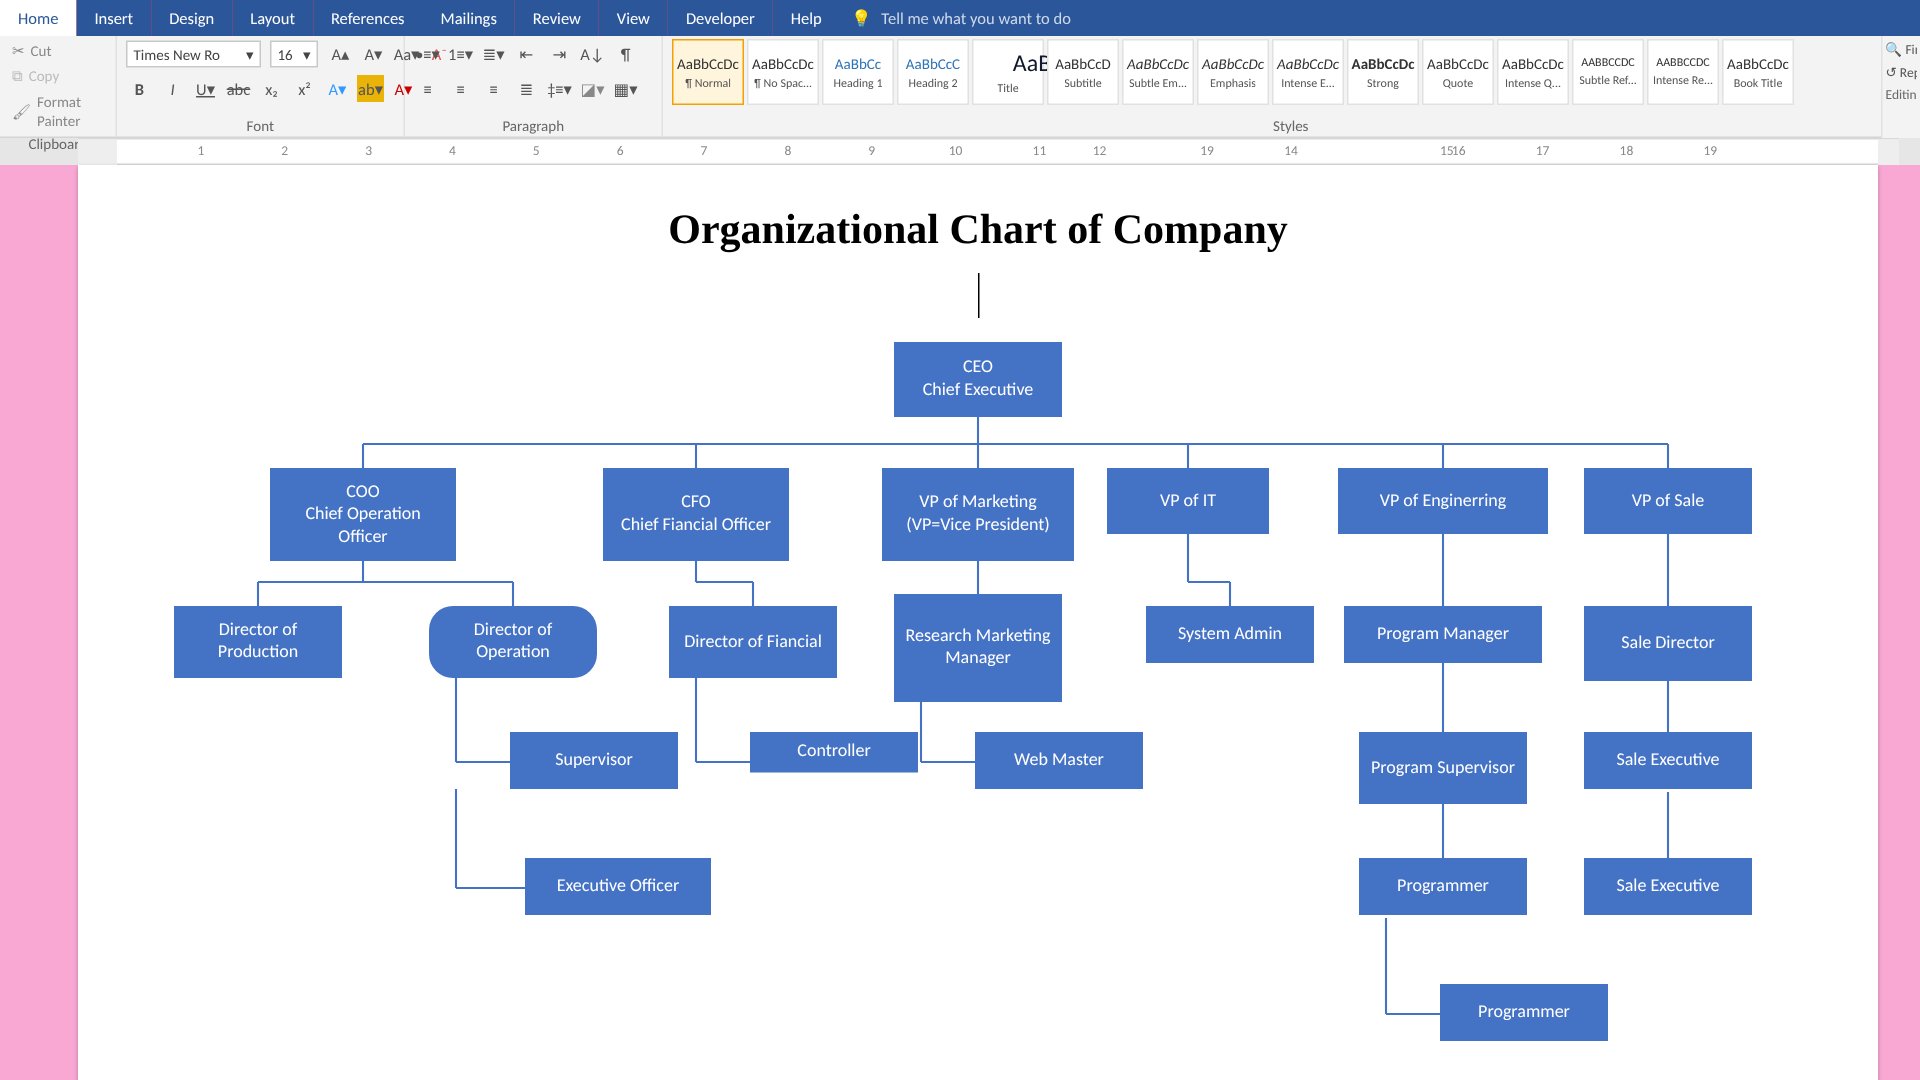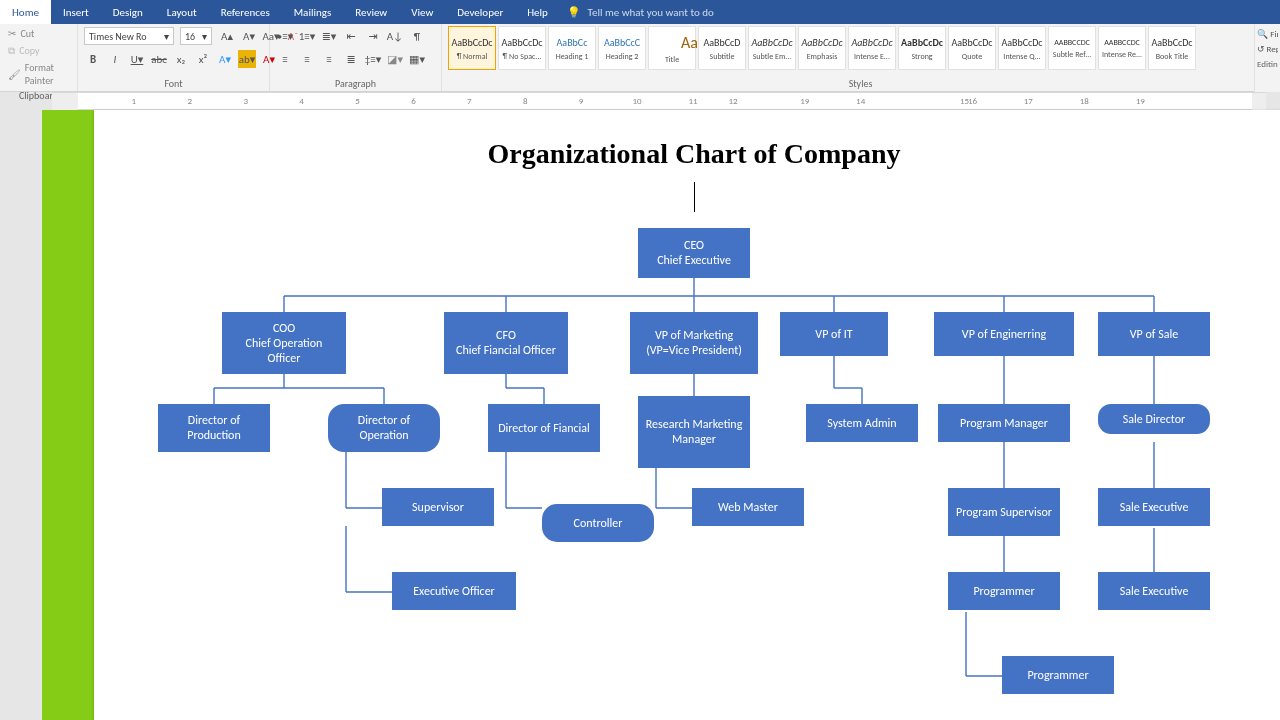--- a/index.html
+++ b/index.html
@@ -28,7 +28,7 @@
 .ib.u { text-decoration: underline; }
 
 .styles-strip { display: flex; gap: 2px; overflow: hidden; }
-.style-box { width: 48px; height: 44px; border: 1px solid #e1e1e1; background: #fff; display: flex; flex-direction: column; justify-content: center; text-align: center; cursor: pointer; }
+.style-box { width: 48px; height: 44px; border: 1px solid #e1e1e1; background: #fff; display: flex; flex-direction: column; align-items: center; justify-content: center; text-align: center; cursor: pointer; }
 .style-box.sel { border: 1px solid #f2a100; background: #fff4dc; }
 .style-sample { font-size: 10px; color: #333; }
 .style-name { font-size: 8px; color: #555; margin-top: 2px; white-space: nowrap; overflow: hidden; max-width: 46px; }

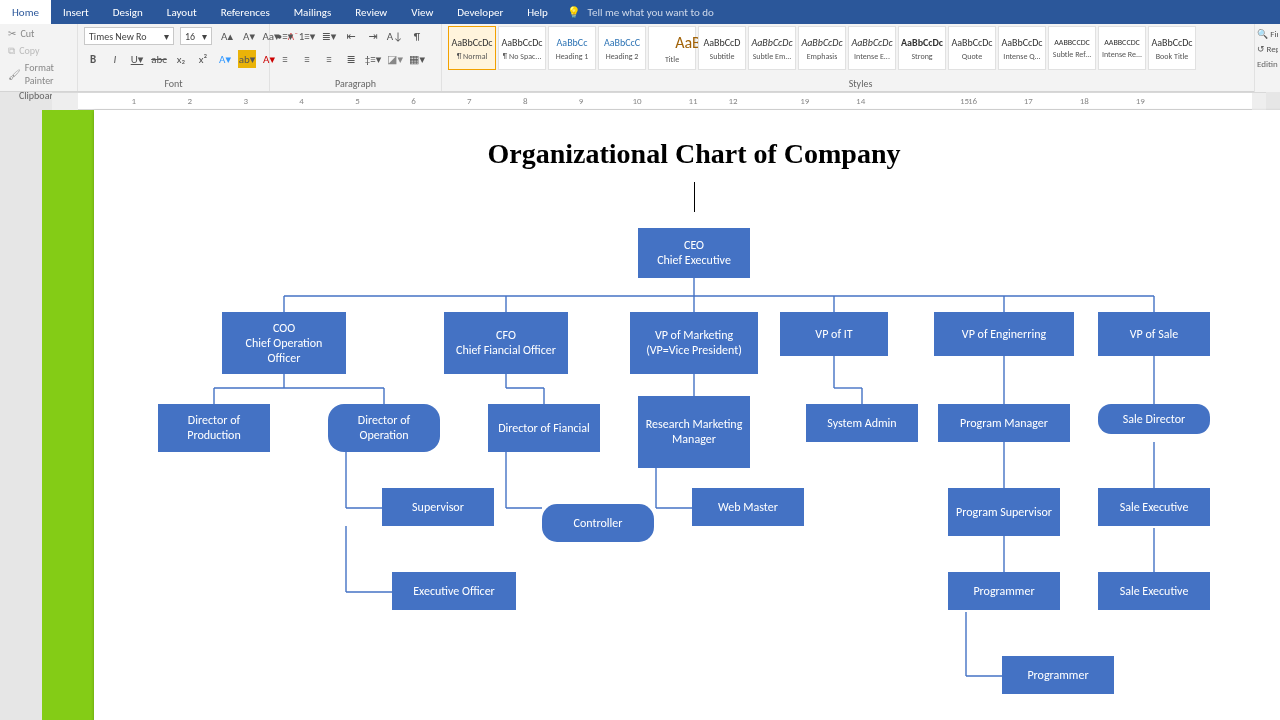--- a/index.html
+++ b/index.html
@@ -169,7 +169,7 @@
             <div class="style-name">Heading 2</div>
           </div>
           <div class="style-box">
-            <div class="style-sample" style="font-size: 16px; color: #a16207; margin-left: 32px;">AaB</div>
+            <div class="style-sample" style="font-size: 16px; color: #0f172a; margin-left: 32px;">AaB</div>
             <div class="style-name">Title</div>
           </div>
           <div class="style-box">

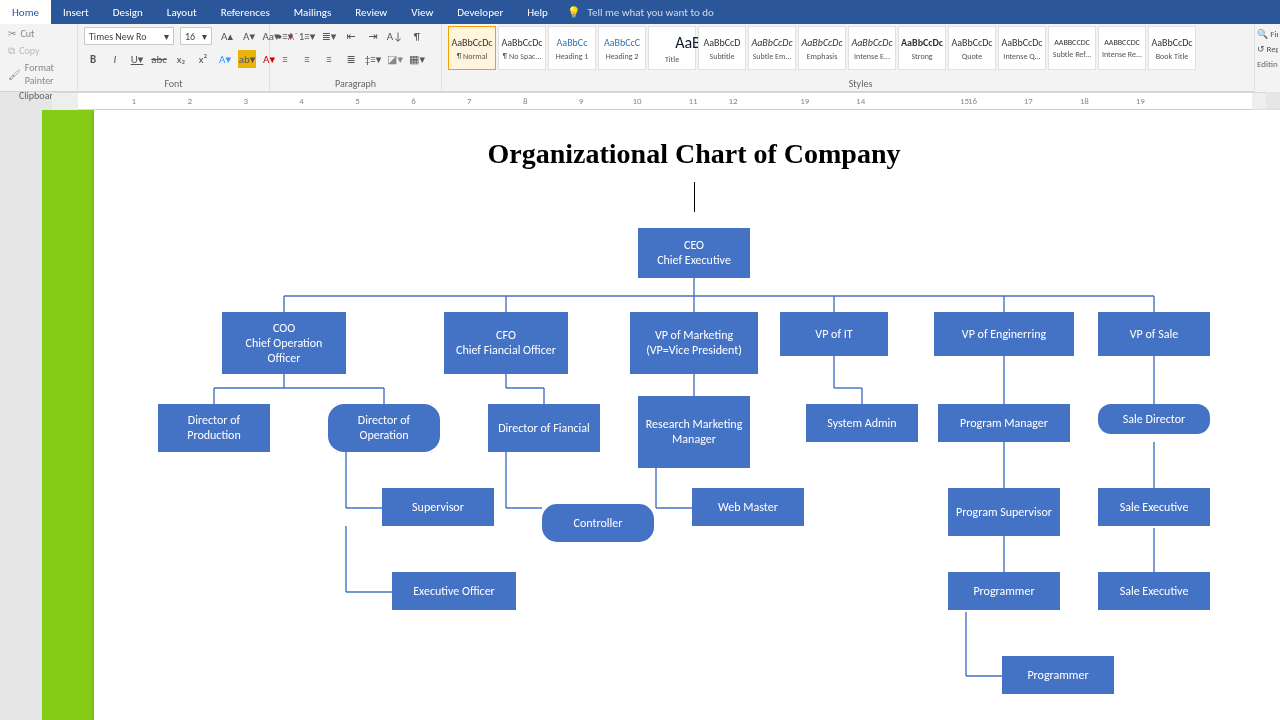--- a/index.html
+++ b/index.html
@@ -37,7 +37,7 @@
 .ruler-h .num { position: absolute; top: 2px; font-size: 9px; color: #888; transform: translateX(-50%); }
 .ruler-h .shade { position: absolute; top: 0; height: 18px; background: #eee; }
 
-.page-area { position: absolute; top: 110px; left: 0; right: 0; bottom: 0; background: #84cc16; margin-left: 42px; }
+.page-area { position: absolute; top: 110px; left: 0; right: 0; bottom: 0; background: #f9a8d4; }
 .page { position: absolute; left: 52px; top: 0; width: 1200px; height: 620px; background: #fff; box-shadow: 0 1px 3px rgba(0,0,0,.25); }
 
 .doc-title { font-family: "Times New Roman", serif; font-weight: bold; font-size: 28px; text-align: center; color: #000; padding-top: 28px; }

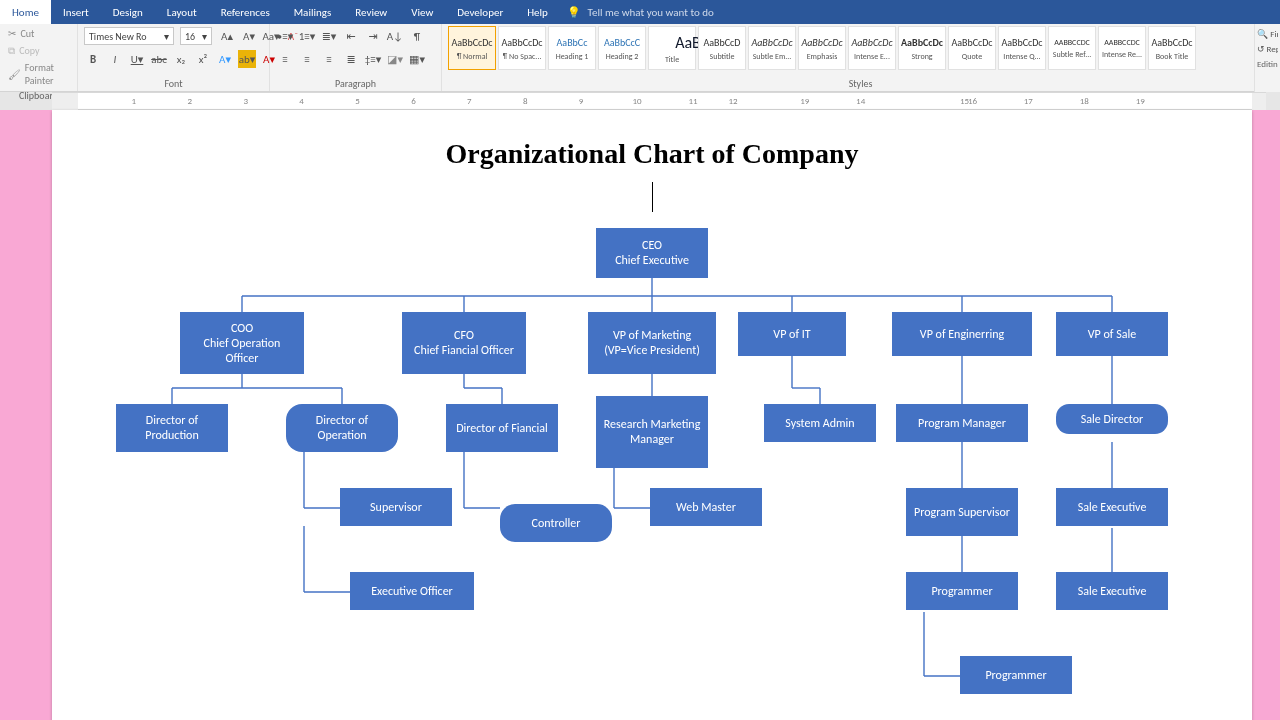--- a/index.html
+++ b/index.html
@@ -331,7 +331,7 @@
       <div class="node" style="left: 504px; top: 168px; width: 112px; height: 72px; white-space: pre-line;">Research Marketing Manager</div>
       <div class="node" style="left: 672px; top: 176px; width: 112px; height: 38px; white-space: pre-line;">System Admin</div>
       <div class="node" style="left: 804px; top: 176px; width: 132px; height: 38px; white-space: pre-line;">Program Manager</div>
-      <div class="node" style="left: 964px; top: 176px; width: 112px; height: 30px; white-space: pre-line; border-radius: 13px;">Sale Director</div>
+      <div class="node" style="left: 964px; top: 176px; width: 112px; height: 50px; white-space: pre-line;">Sale Director</div>
 
       <div class="node" style="left: 248px; top: 260px; width: 112px; height: 38px; white-space: pre-line;">Supervisor</div>
       <div class="node" style="left: 408px; top: 276px; width: 112px; height: 38px; white-space: pre-line; border-radius: 15px;">Controller</div>

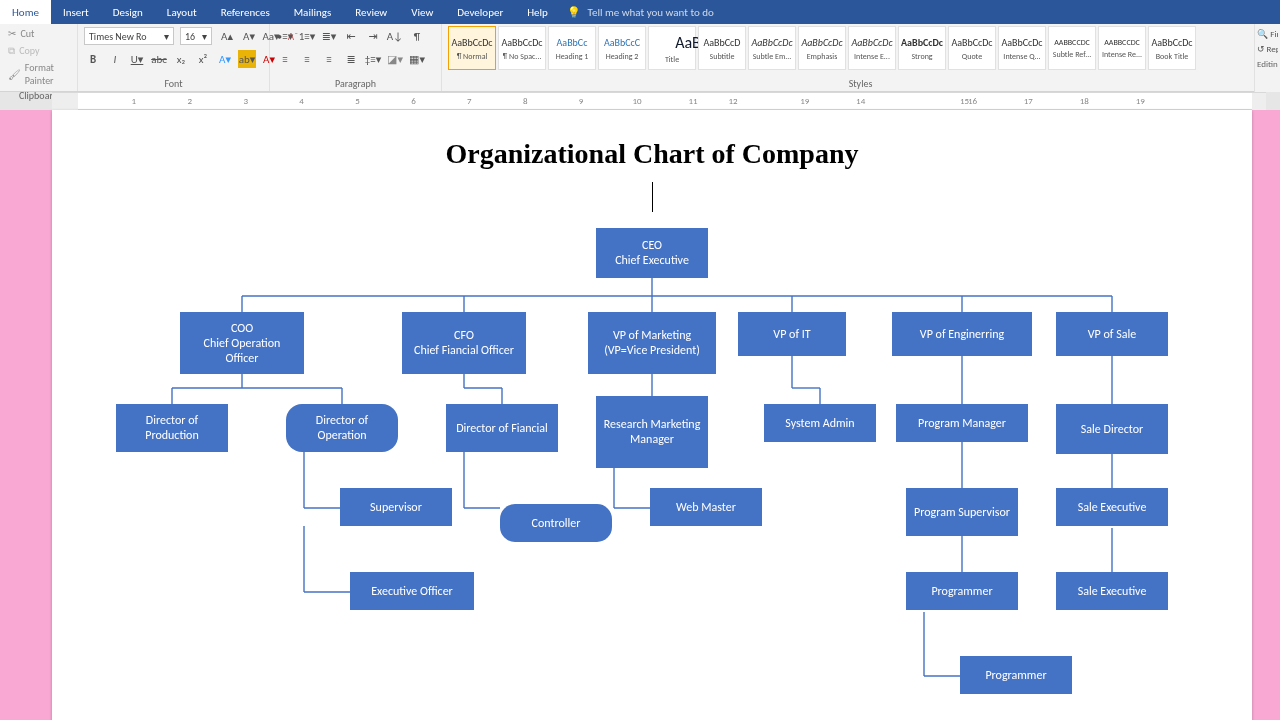--- a/index.html
+++ b/index.html
@@ -334,7 +334,7 @@
       <div class="node" style="left: 964px; top: 176px; width: 112px; height: 50px; white-space: pre-line;">Sale Director</div>
 
       <div class="node" style="left: 248px; top: 260px; width: 112px; height: 38px; white-space: pre-line;">Supervisor</div>
-      <div class="node" style="left: 408px; top: 276px; width: 112px; height: 38px; white-space: pre-line; border-radius: 15px;">Controller</div>
+      <div class="node" style="left: 408px; top: 260px; width: 112px; height: 27px; white-space: pre-line;">Controller</div>
       <div class="node" style="left: 558px; top: 260px; width: 112px; height: 38px; white-space: pre-line;">Web Master</div>
       <div class="node" style="left: 814px; top: 260px; width: 112px; height: 48px; white-space: pre-line;">Program Supervisor</div>
       <div class="node" style="left: 964px; top: 260px; width: 112px; height: 38px; white-space: pre-line;">Sale Executive</div>

